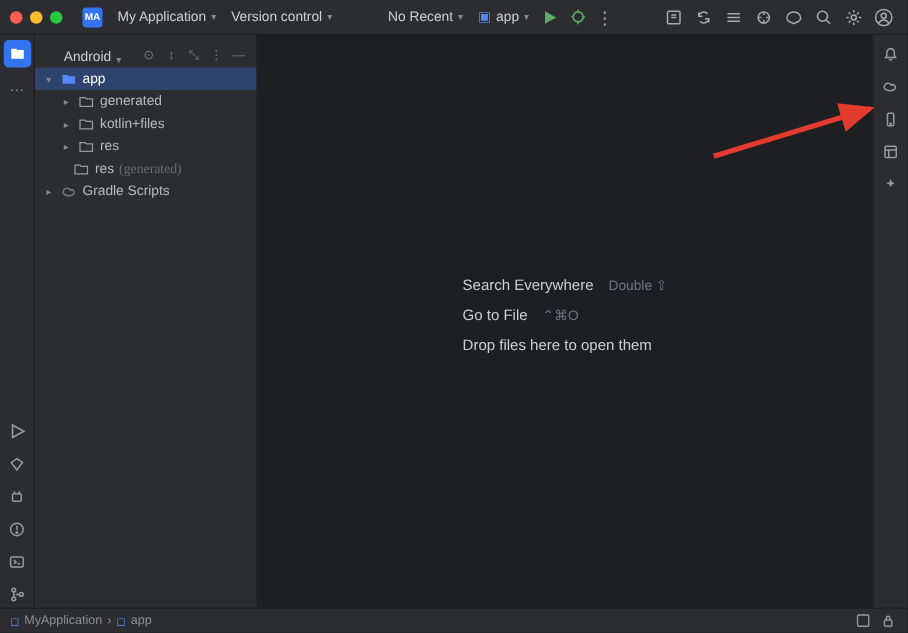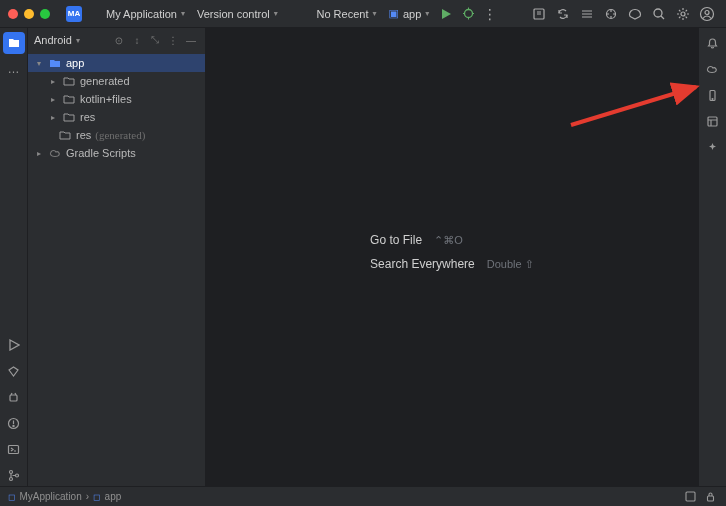--- a/index.html
+++ b/index.html
@@ -25,7 +25,7 @@
 .tl-red { background: #ff5f57; }
 .tl-yellow { background: #febc2e; }
 .tl-green { background: #28c840; }
-.app-badge { width:16px;height:16px;background:#3574f0;border-radius:3px;display:flex;align-items:center;justify-content:center;color:#fff;font-size:8px;font-weight:600;margin-right:20px; }
+.app-badge { width:16px;height:16px;background:#3574f0;border-radius:3px;display:flex;align-items:center;justify-content:center;color:#fff;font-size:8px;font-weight:600;margin-right:8px; }
 .titlebar .seg { display:flex;align-items:center;gap:4px;padding:2px 6px;border-radius:4px;color:#d0d0d0;}
 .chev { font-size:8px;color:#888; }
 .spacer { flex:1; }

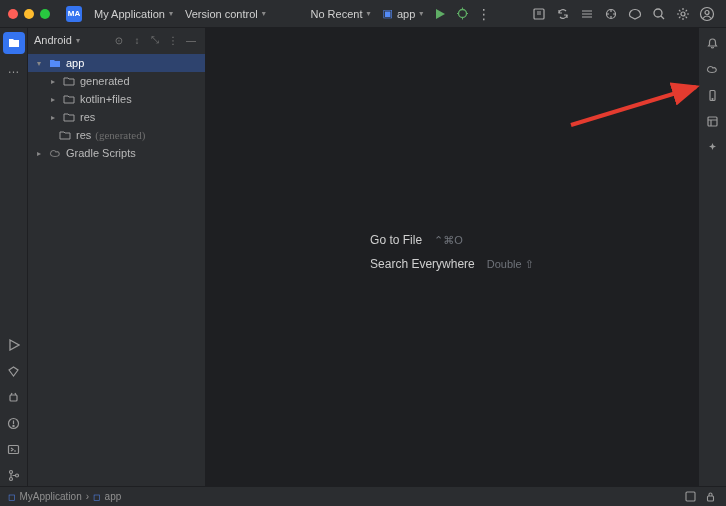--- a/index.html
+++ b/index.html
@@ -56,9 +56,10 @@
 }
 .panel-header {
   height: 24px;
-  display:flex;align-items:center;
+  display:flex;align-items:flex-end;
   padding: 0 6px;
   gap:4px;
+  margin-left:17px;
 }
 .panel-title { color:#d0d0d0;font-size:11px;font-weight:500; }
 .panel-actions { margin-left:auto;display:flex;gap:2px; }

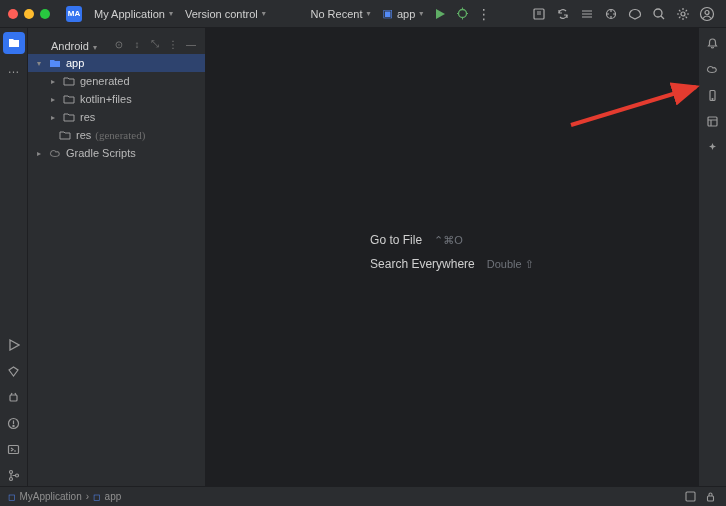--- a/index.html
+++ b/index.html
@@ -317,12 +317,12 @@
   <div class="editor">
     <div class="empty-hints">
       <div class="hint">
+          <span>Search Everywhere</span>
+          <span class="keys">Double ⇧</span>
+        </div>
+      <div class="hint">
           <span>Go to File</span>
           <span class="keys">⌃⌘O</span>
-        </div>
-      <div class="hint">
-          <span>Search Everywhere</span>
-          <span class="keys">Double ⇧</span>
         </div>
     </div>
   </div>

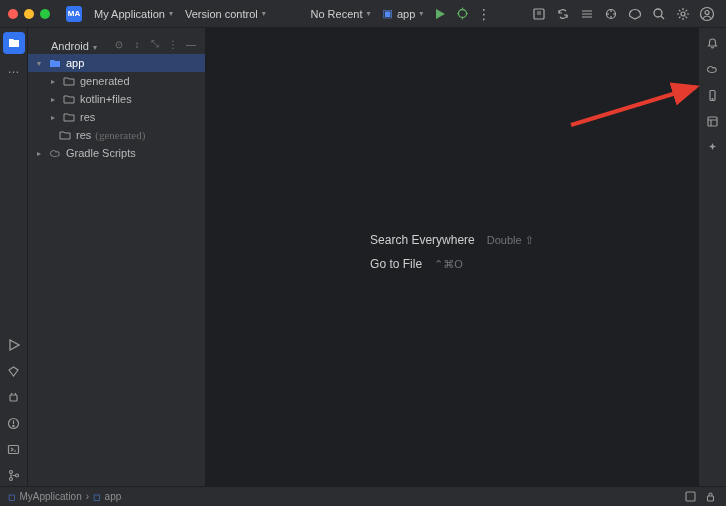--- a/index.html
+++ b/index.html
@@ -324,6 +324,9 @@
           <span>Go to File</span>
           <span class="keys">⌃⌘O</span>
         </div>
+      <div class="hint">
+          <span>Drop files here to open them</span>
+        </div>
     </div>
   </div>
 

